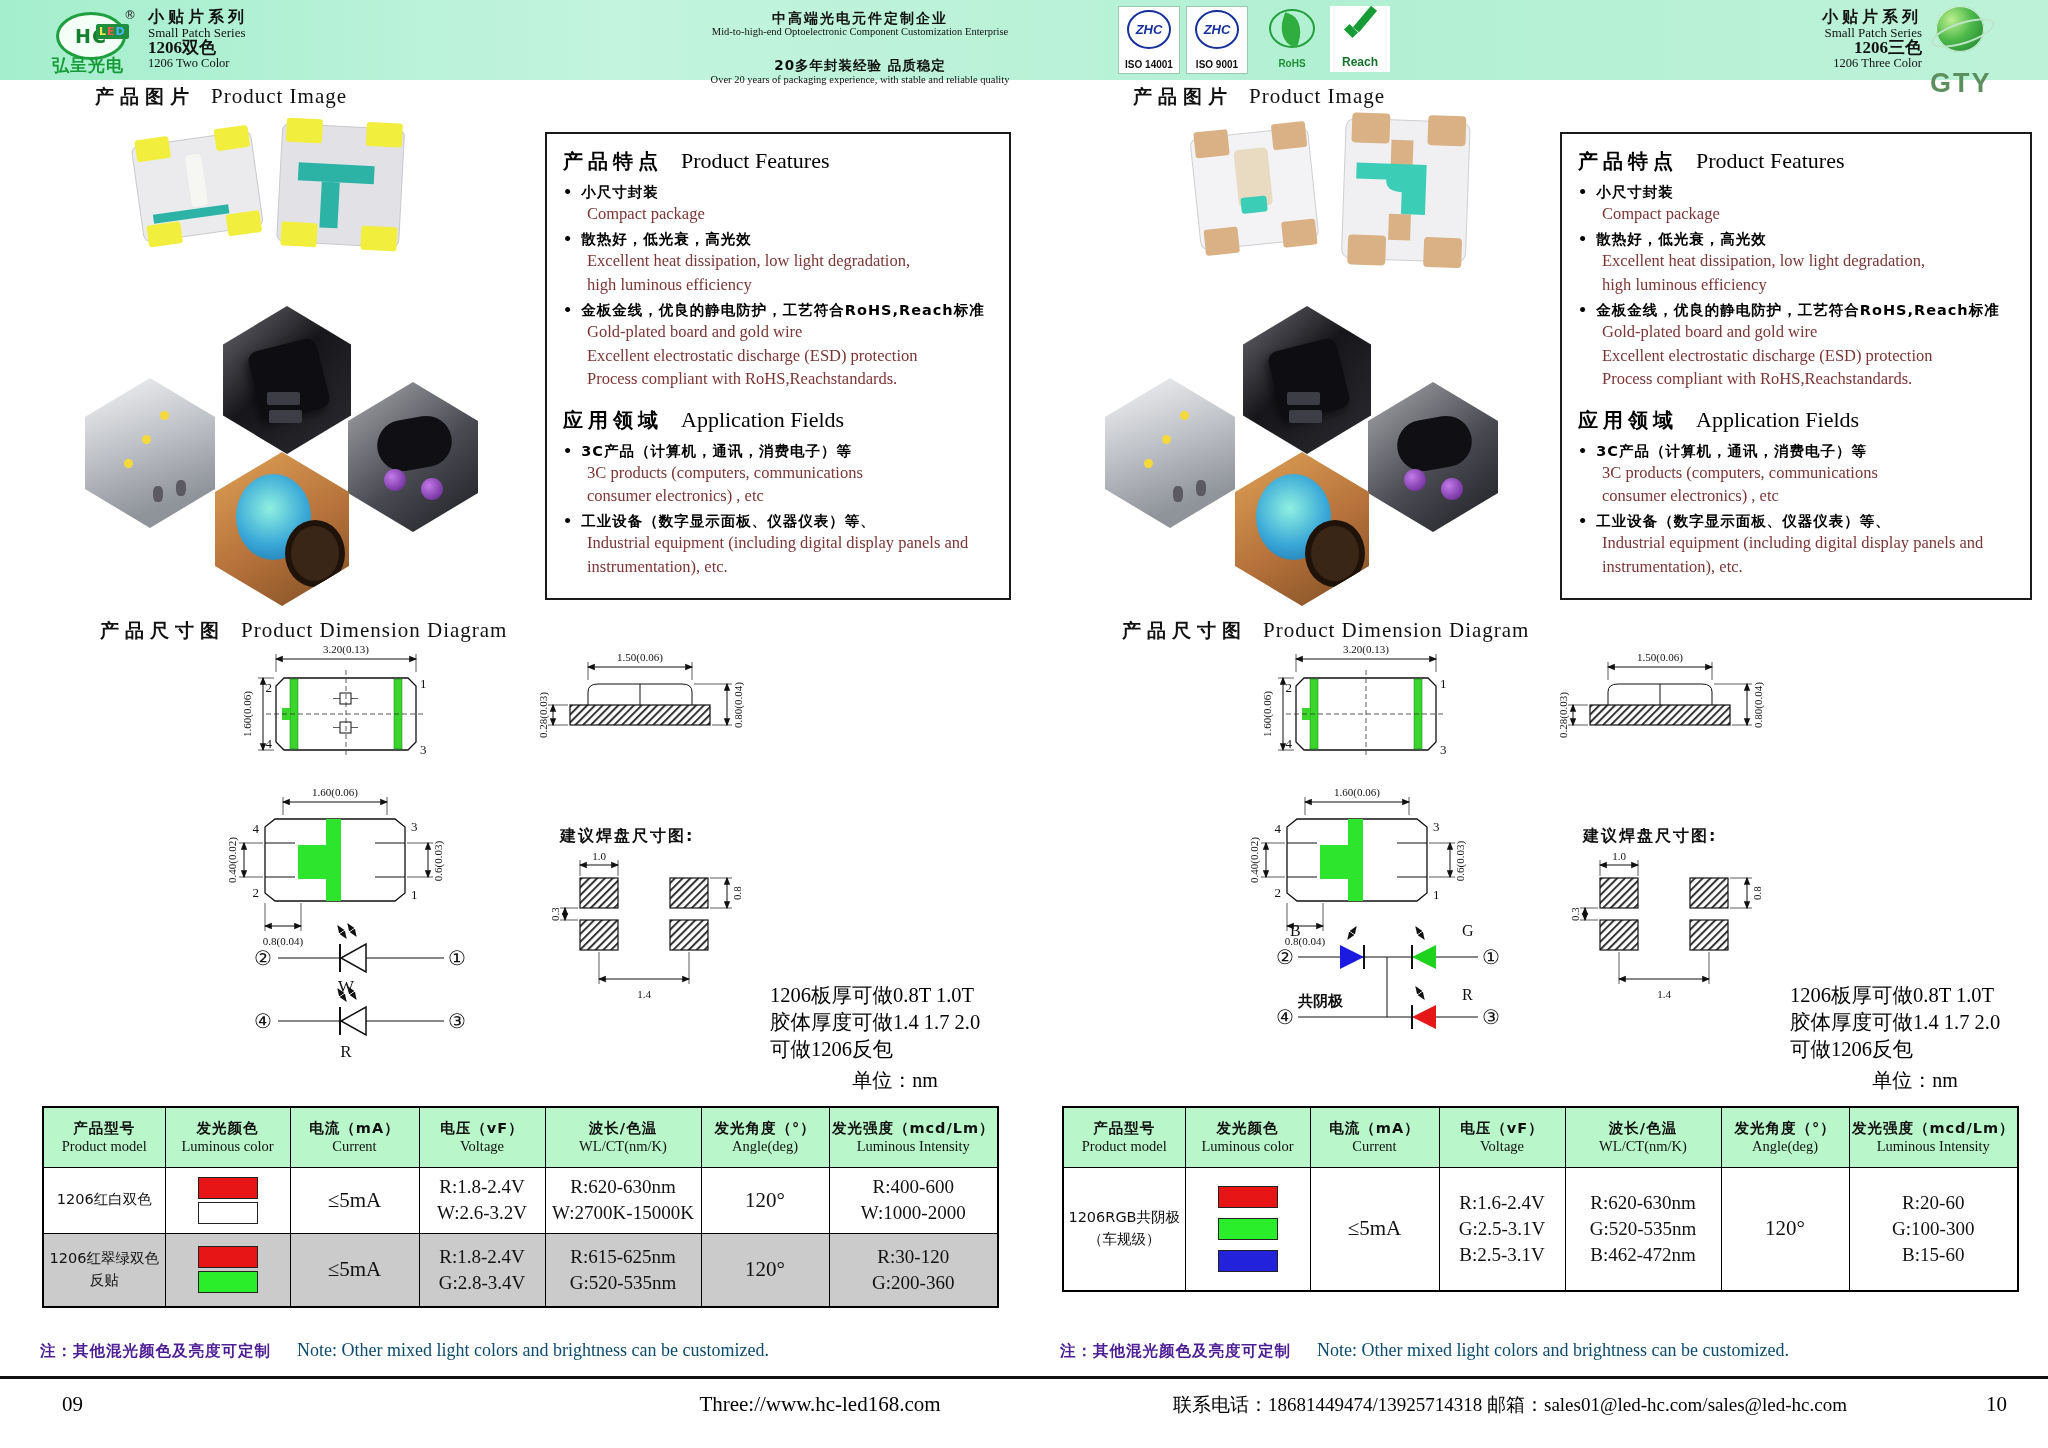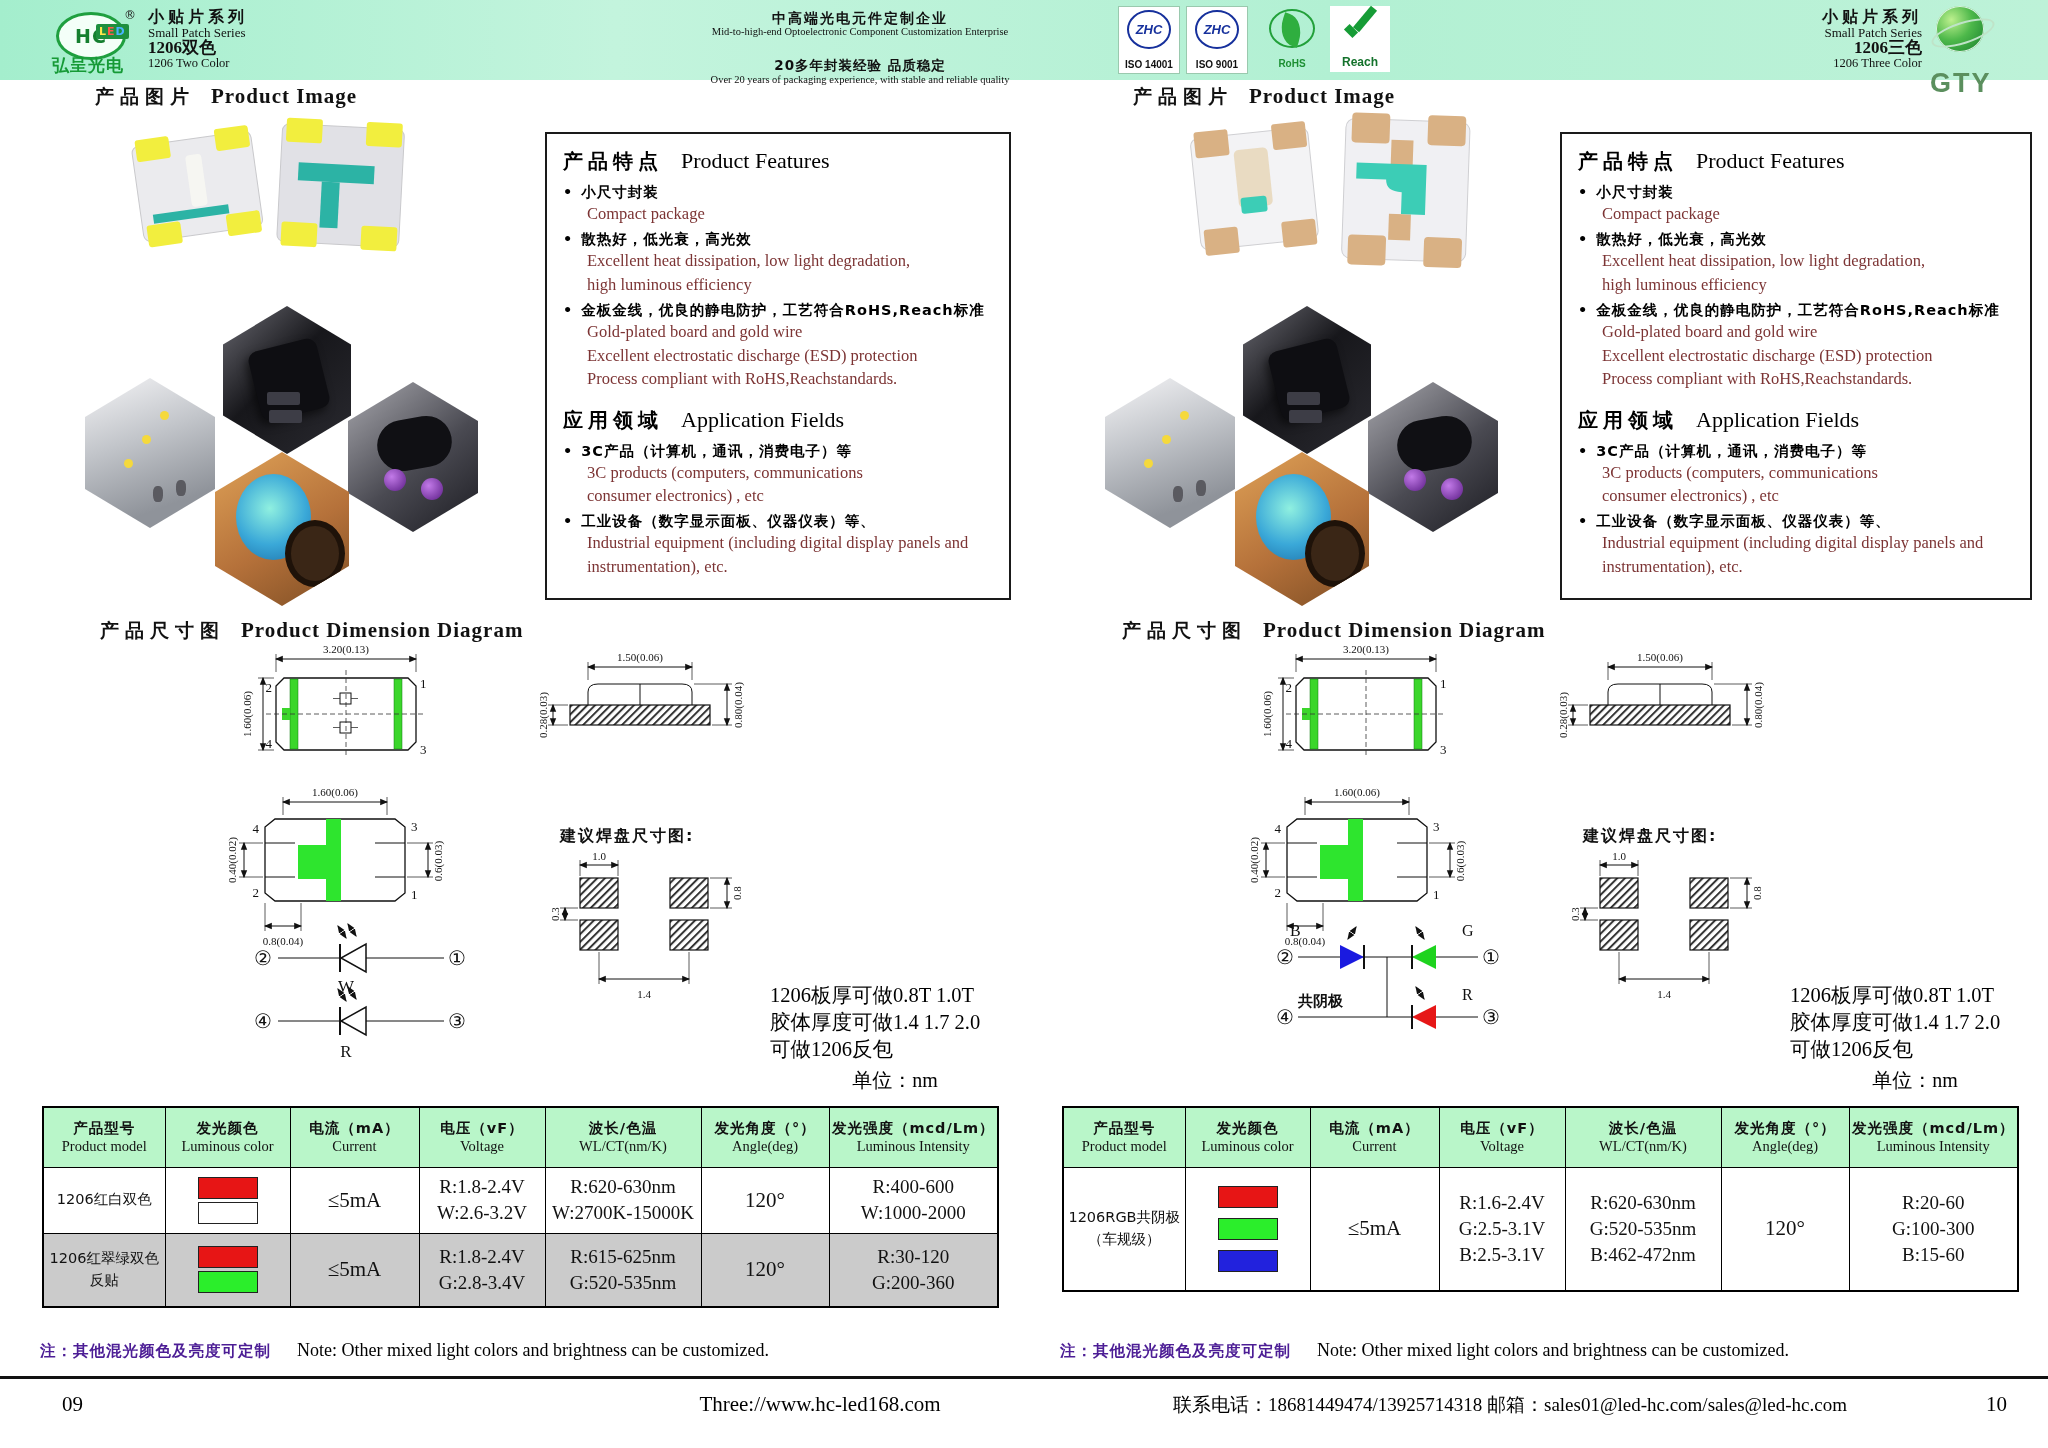--- a/index.html
+++ b/index.html
@@ -50,7 +50,7 @@
 
   
   .sec-h .zh{font-size:19px;letter-spacing:6px;}
-  .sec-h .en{font-size:21px;margin-left:16px;letter-spacing:1px;font-weight:bold;}
+  .sec-h .en{font-size:21px;margin-left:16px;letter-spacing:1px;}
 
   
   .fbox{width:466px;height:468px;border:2px solid #1a1a1a;background:#fff;padding:10px 14px 0 14px;box-sizing:border-box;}

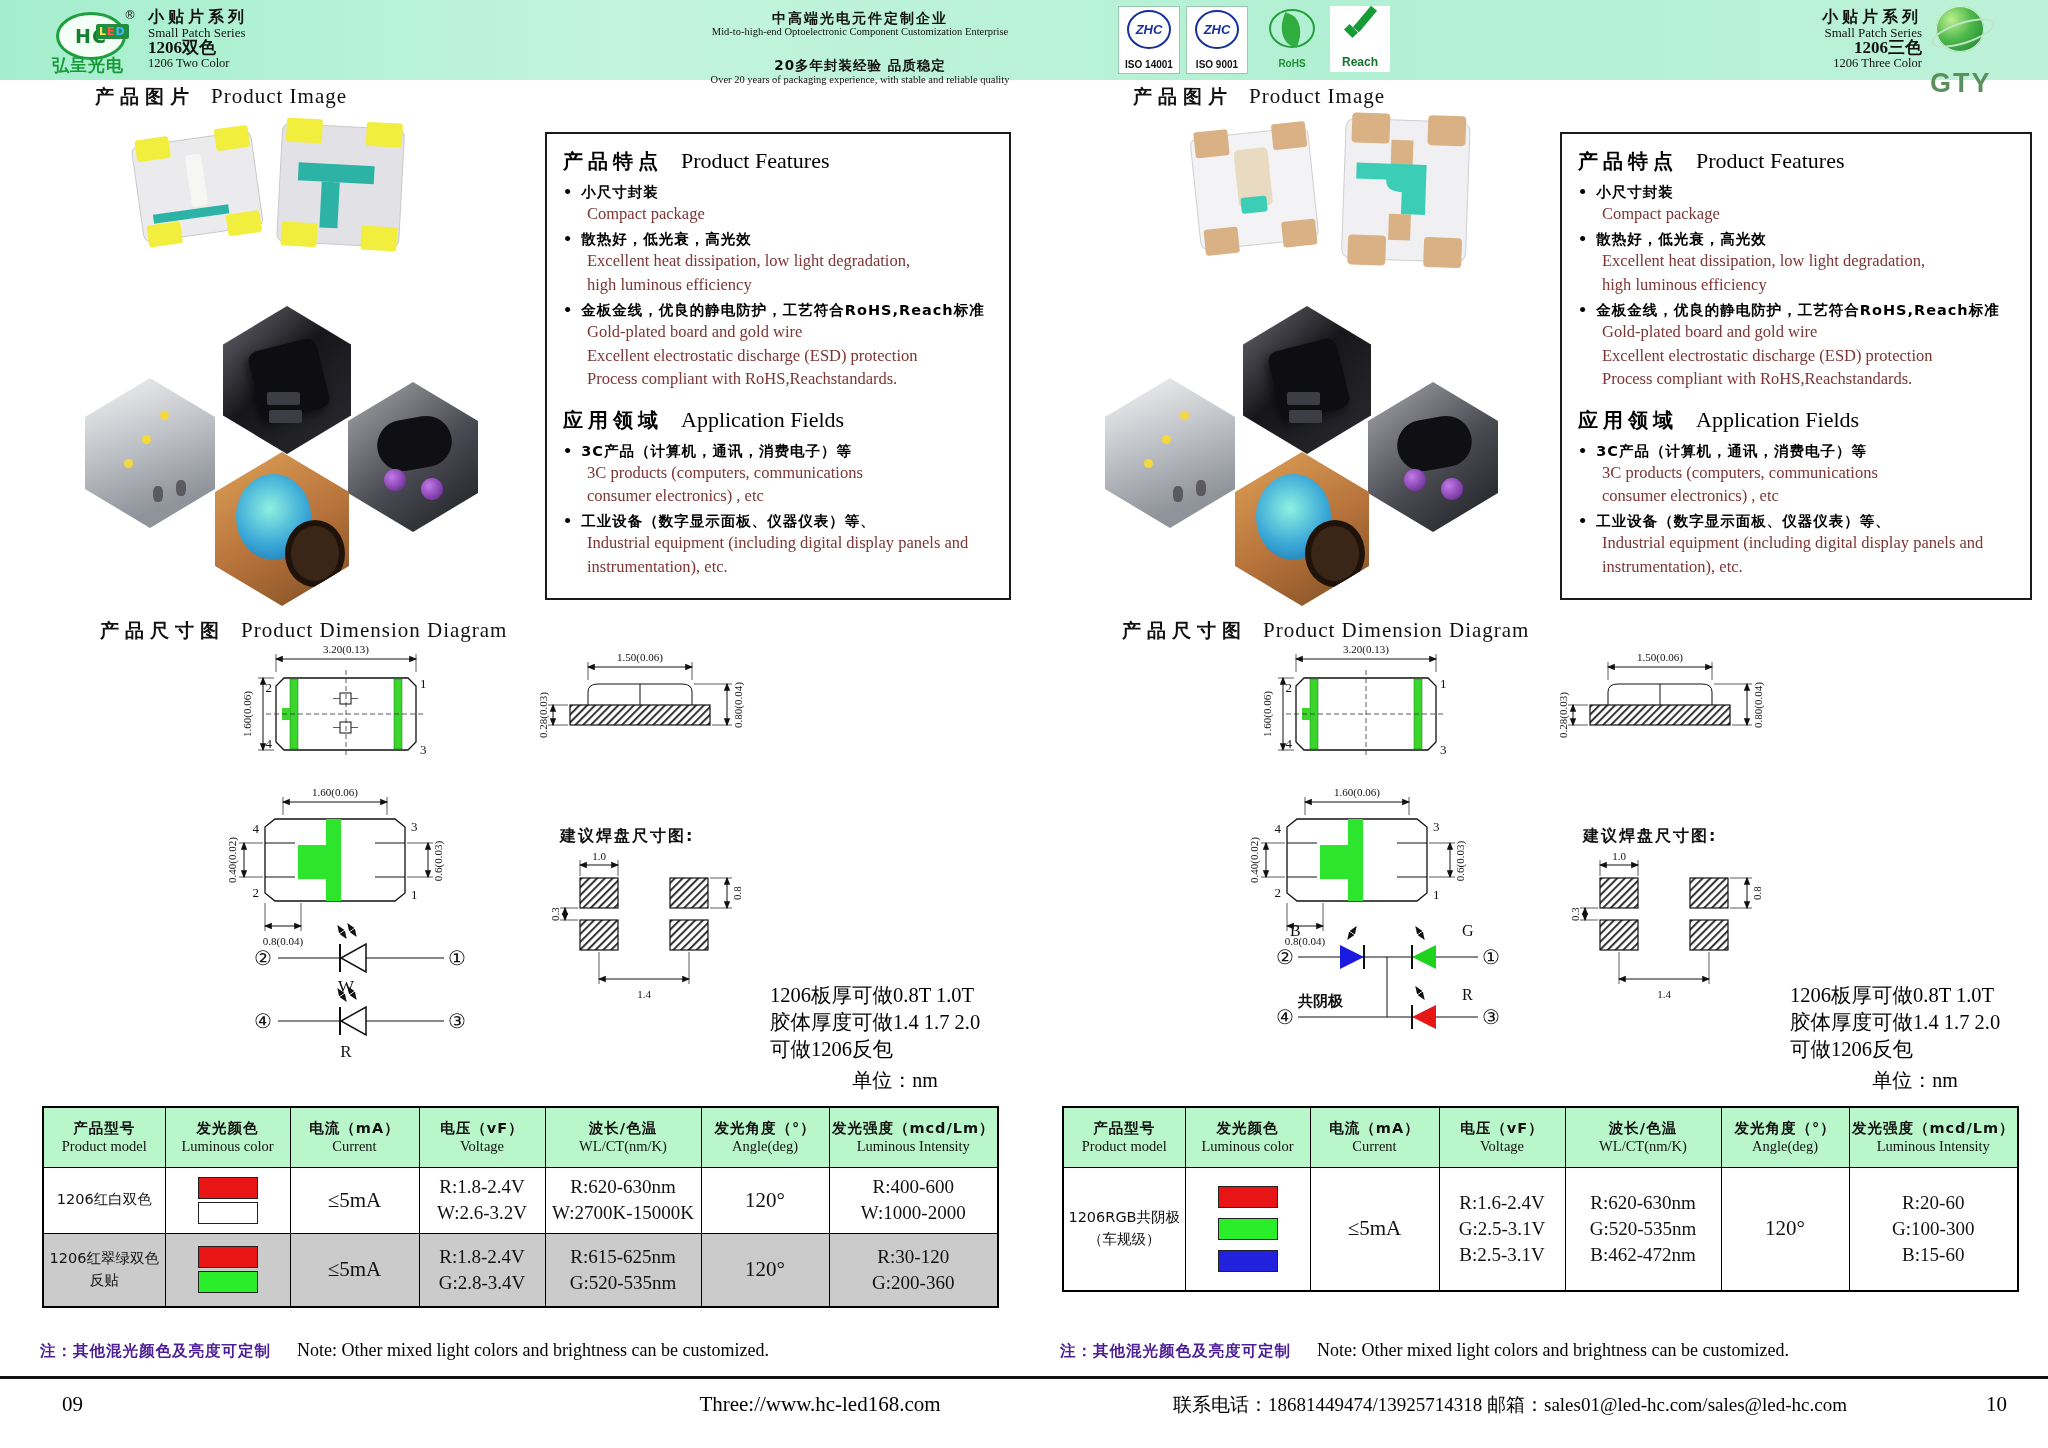--- a/index.html
+++ b/index.html
@@ -100,7 +100,7 @@
 
   
   .bluenote .zh{font-size:15.5px;color:#4c1d95;letter-spacing:1px;}
-  .bluenote .en{font-size:18px;color:#000000;margin-left:26px;}
+  .bluenote .en{font-size:18px;color:#0c4a6e;margin-left:26px;}
   .frule{left:0;top:1376px;width:2048px;border-top:3px solid #111;}
   .ftxt{font-family:"Liberation Serif",serif;font-size:21px;color:#000;}
 </style>

